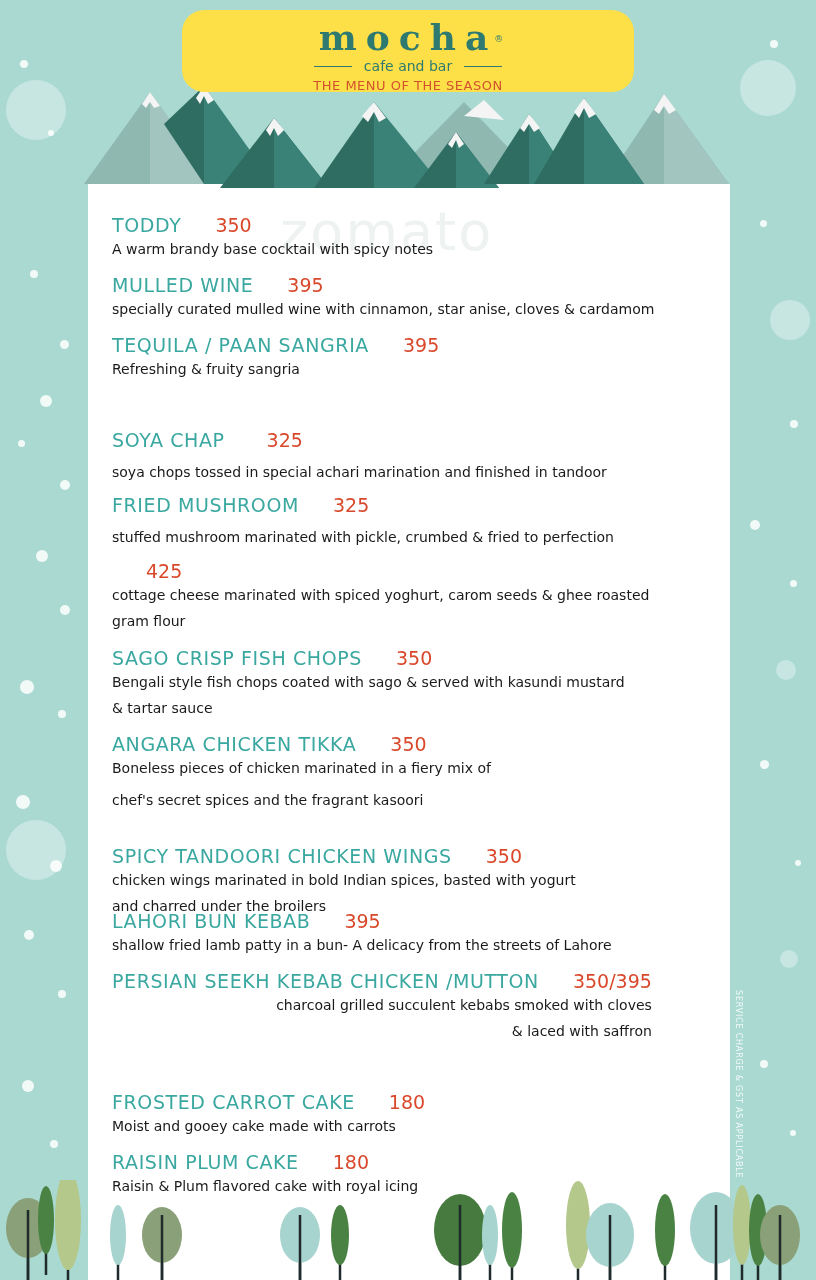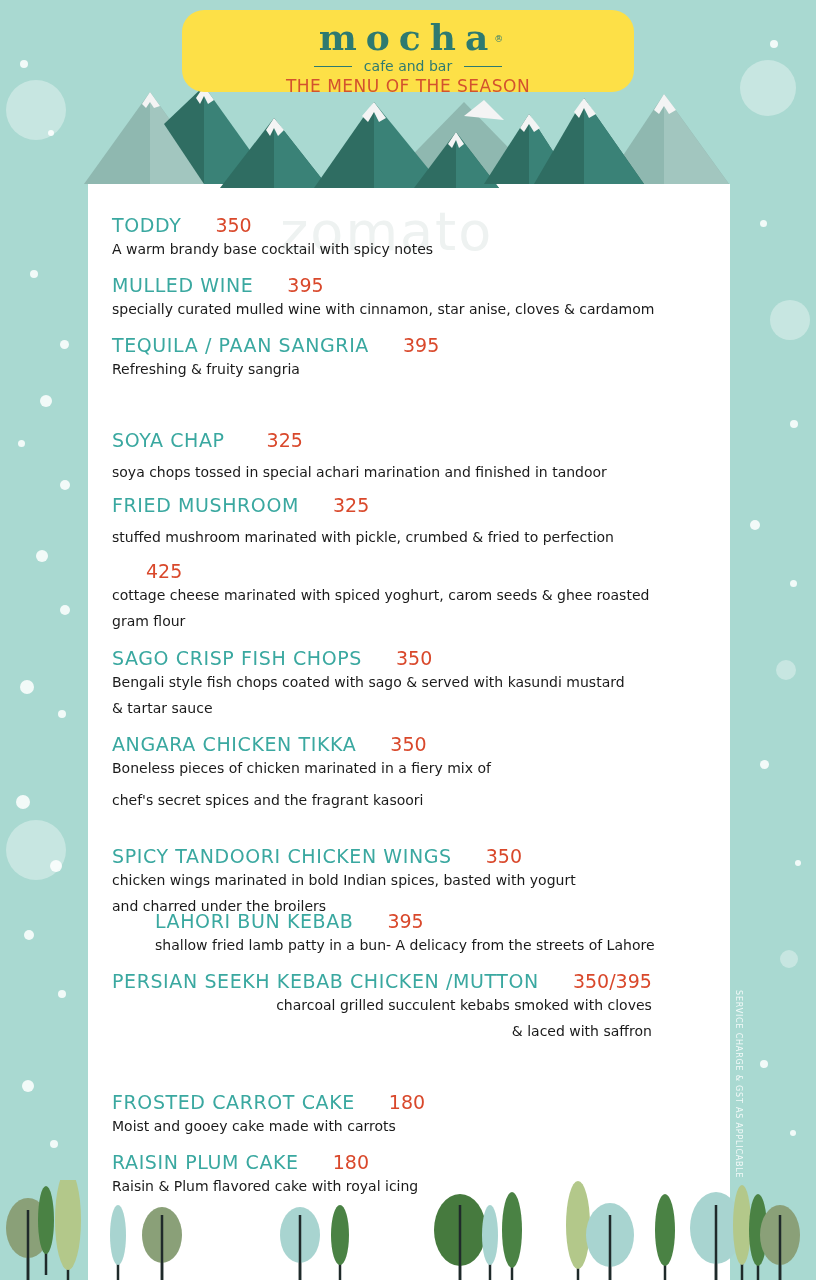--- a/index.html
+++ b/index.html
@@ -26,7 +26,7 @@
     }
     .tagline-row .dash { display: inline-block; width: 38px; height: 1px; background: #2e7a70; }
     .season {
-      color: #d3522e; font-size: 17px; line-height: 20px; letter-spacing: 0.5px; margin-top: 2px;
+      color: #d3522e; font-size: 13px; line-height: 20px; letter-spacing: 0.5px; margin-top: 2px;
       font-family: "DejaVu Sans", sans-serif;
     }
     .mountains { position: absolute; left: 84px; top: 80px; width: 650px; height: 110px; z-index: 2; }

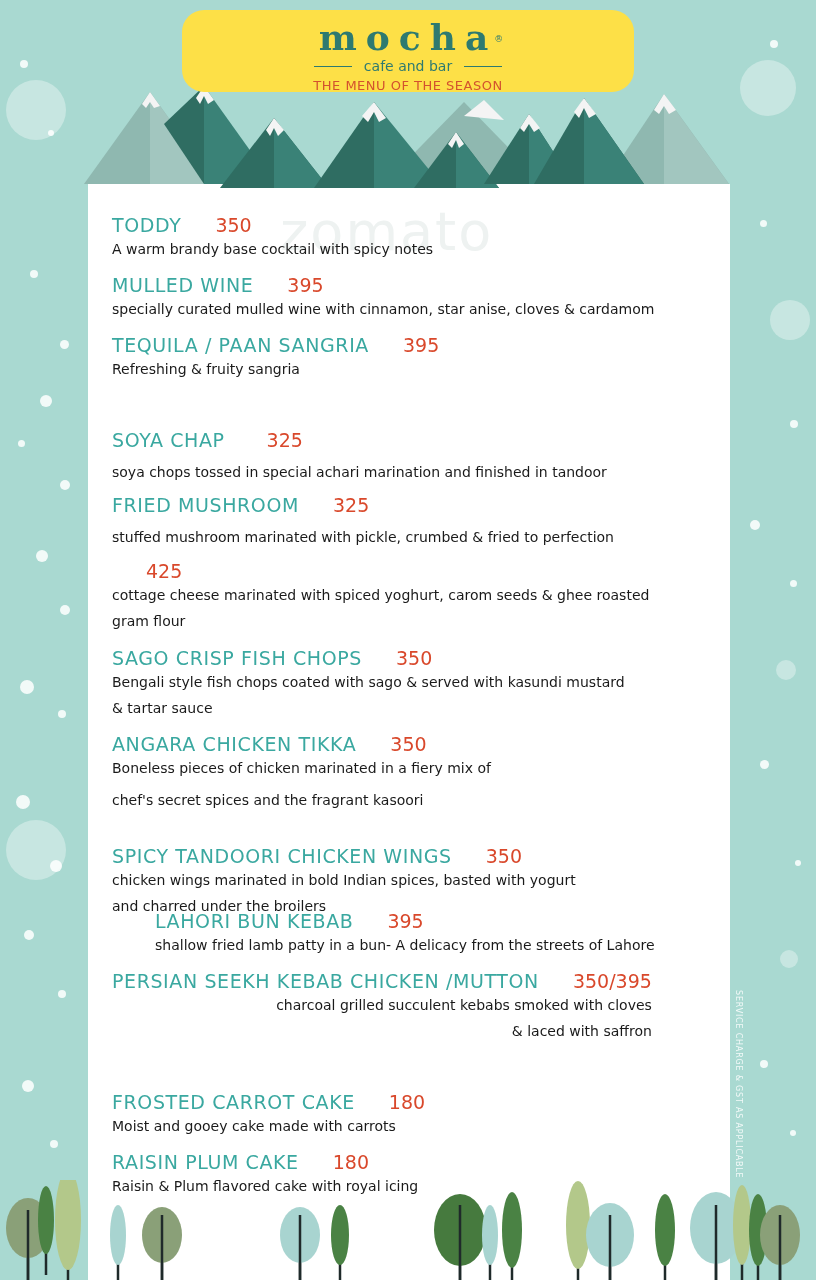--- a/index.html
+++ b/index.html
@@ -209,7 +209,7 @@
   <div class="item-desc">chicken wings marinated in bold Indian spices, basted with yogurt</div>
   <div class="item-desc">and charred under the broilers</div>
 </div>
-<div class="item" style="top:910px;margin-left:43px;">
+<div class="item" style="top:910px;">
   <div class="item-title">
       <span class="item-name">Lahori Bun Kebab</span>
       <span class="item-price">395</span>

